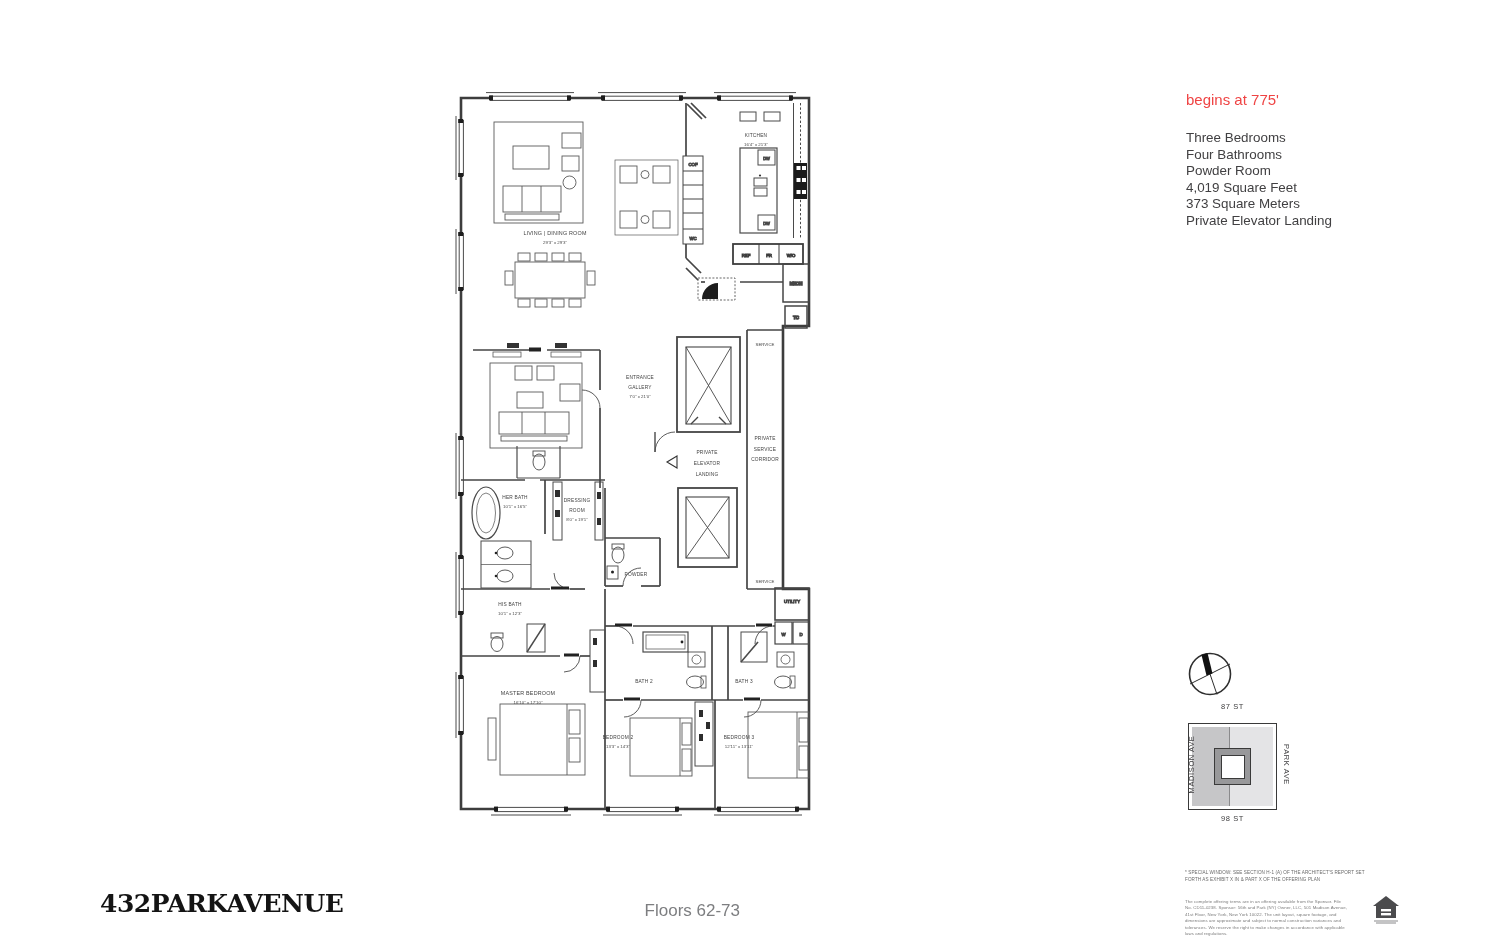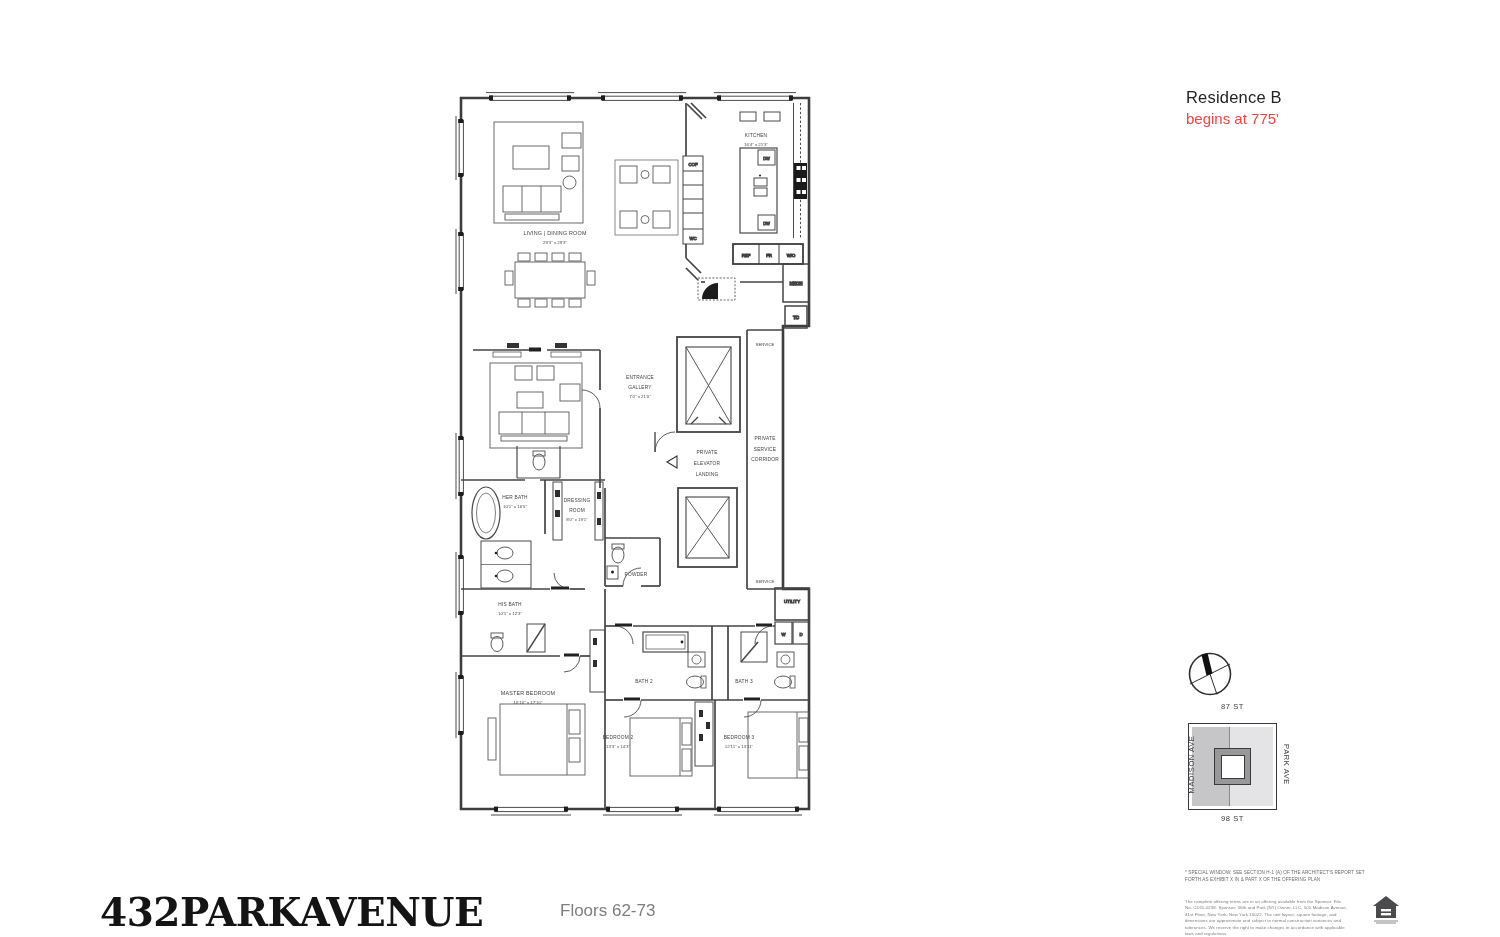--- a/index.html
+++ b/index.html
@@ -498,7 +498,6 @@
 </div>
 
 <div class="abs" id="info">
-  <div class="t1">Residence B</div>
   <div class="t2">begins at 775'</div>
 </div>
 

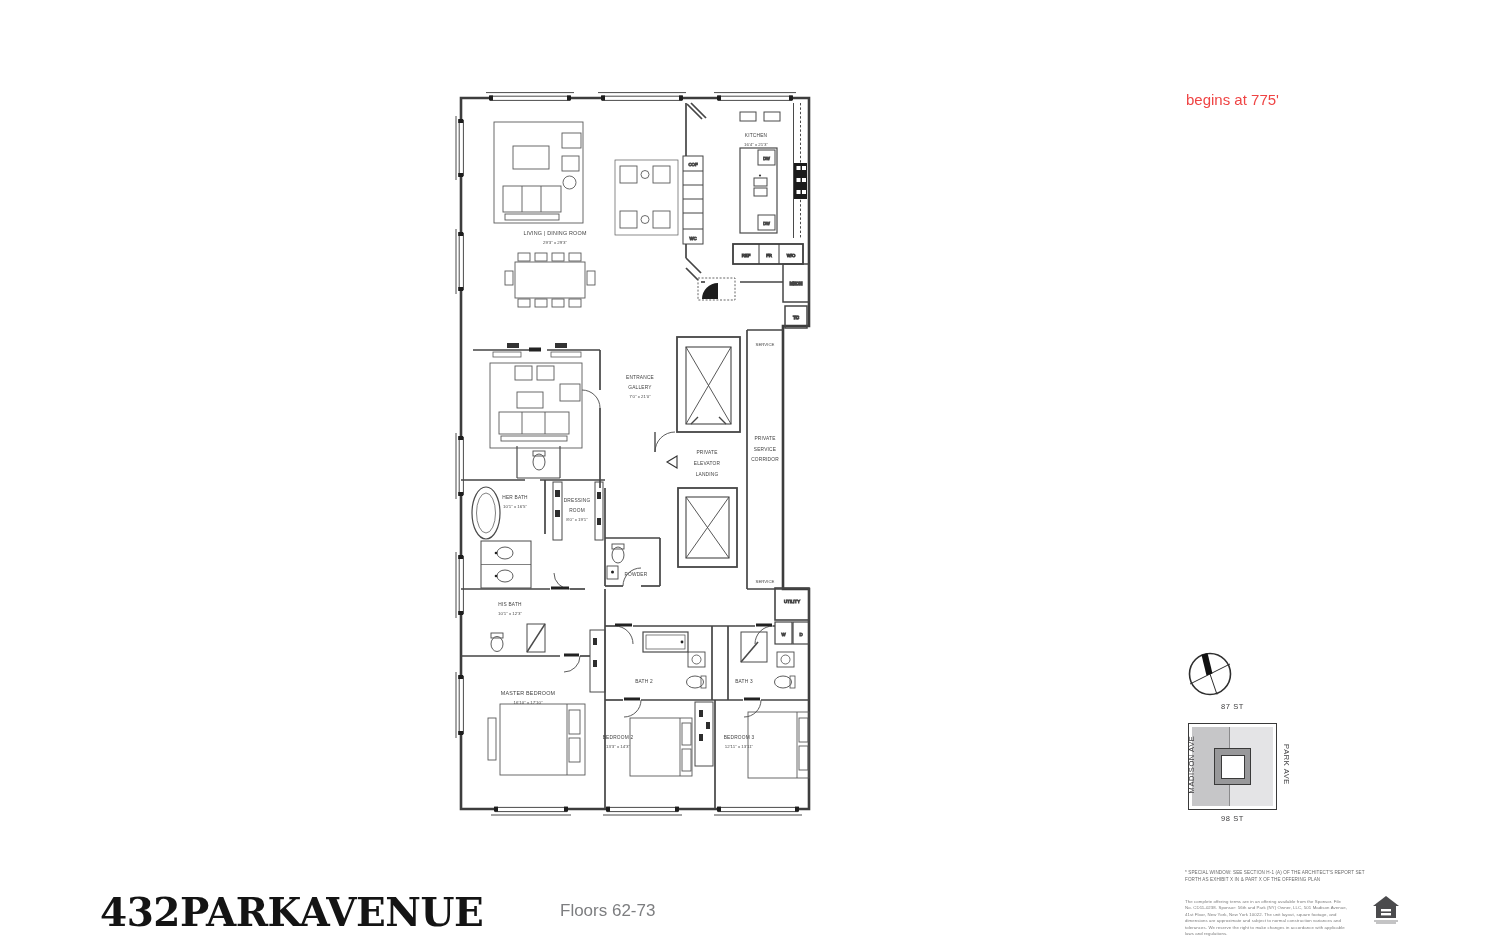--- a/index.html
+++ b/index.html
@@ -499,6 +499,14 @@
 
 <div class="abs" id="info">
   <div class="t2">begins at 775'</div>
+  <div class="feat">
+    <div>Three Bedrooms</div>
+    <div>Four Bathrooms</div>
+    <div>Powder Room</div>
+    <div>4,019 Square Feet</div>
+    <div>373 Square Meters</div>
+    <div>Private Elevator Landing</div>
+  </div>
 </div>
 
 <div class="abs" style="left:1186px;top:650px;width:48px;height:48px;">

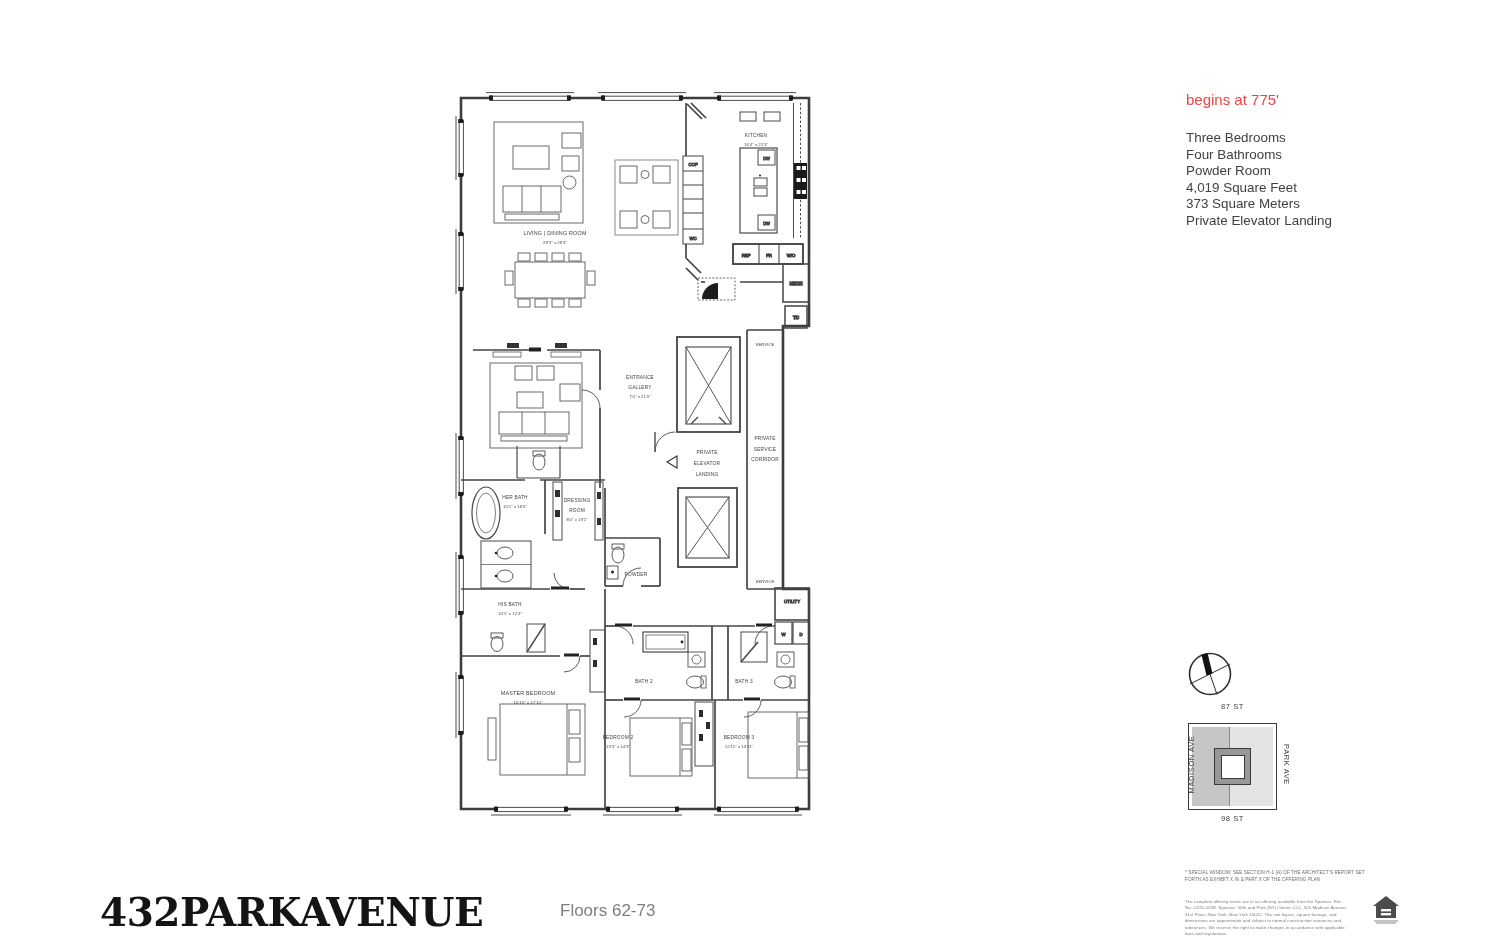--- a/index.html
+++ b/index.html
@@ -43,7 +43,7 @@
 
   
   #logo{left:100px;top:889px;font-family:"DejaVu Serif","Liberation Serif",serif;
-      font-weight:bold;font-size:39px;letter-spacing:-.5px;color:#141414;}
+      font-weight:bold;font-size:25px;letter-spacing:-.5px;color:#141414;}
   #floors{left:560px;top:901px;width:180px;text-align:left;font-size:17px;color:#7d7e80;}
 
   

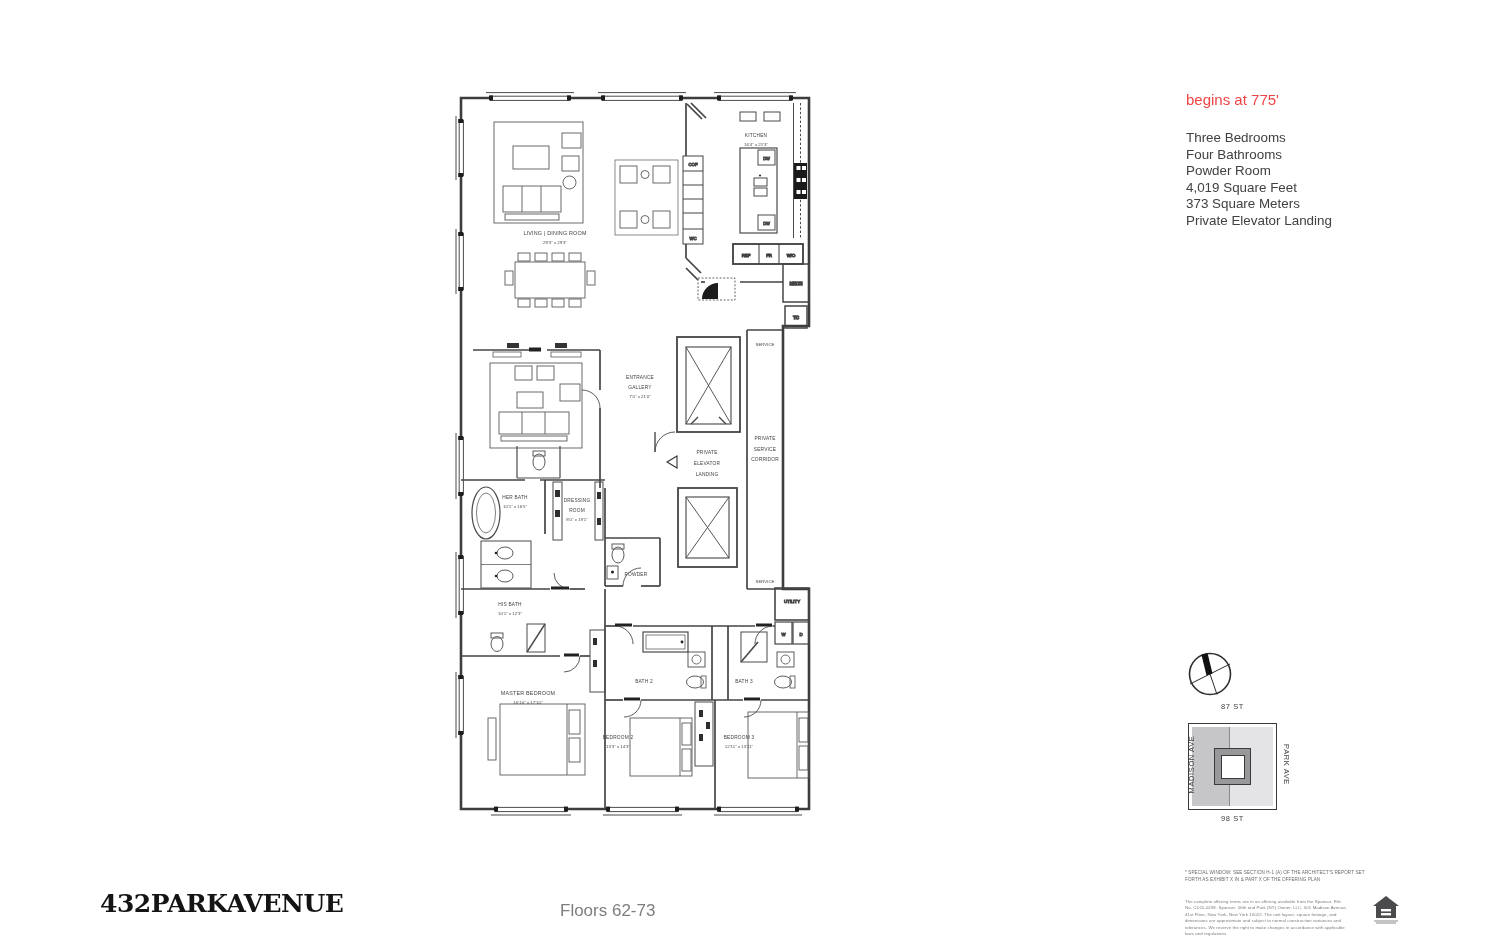--- a/index.html
+++ b/index.html
@@ -44,7 +44,7 @@
   
   #logo{left:100px;top:889px;font-family:"DejaVu Serif","Liberation Serif",serif;
       font-weight:bold;font-size:25px;letter-spacing:-.5px;color:#141414;}
-  #floors{left:560px;top:901px;width:180px;text-align:left;font-size:17px;color:#7d7e80;}
+  #floors{left:560px;top:901px;width:180px;text-align:right;font-size:17px;color:#7d7e80;}
 
   
   #legal-note{left:1185px;top:869px;width:180px;font-size:4.6px;line-height:1.55;

